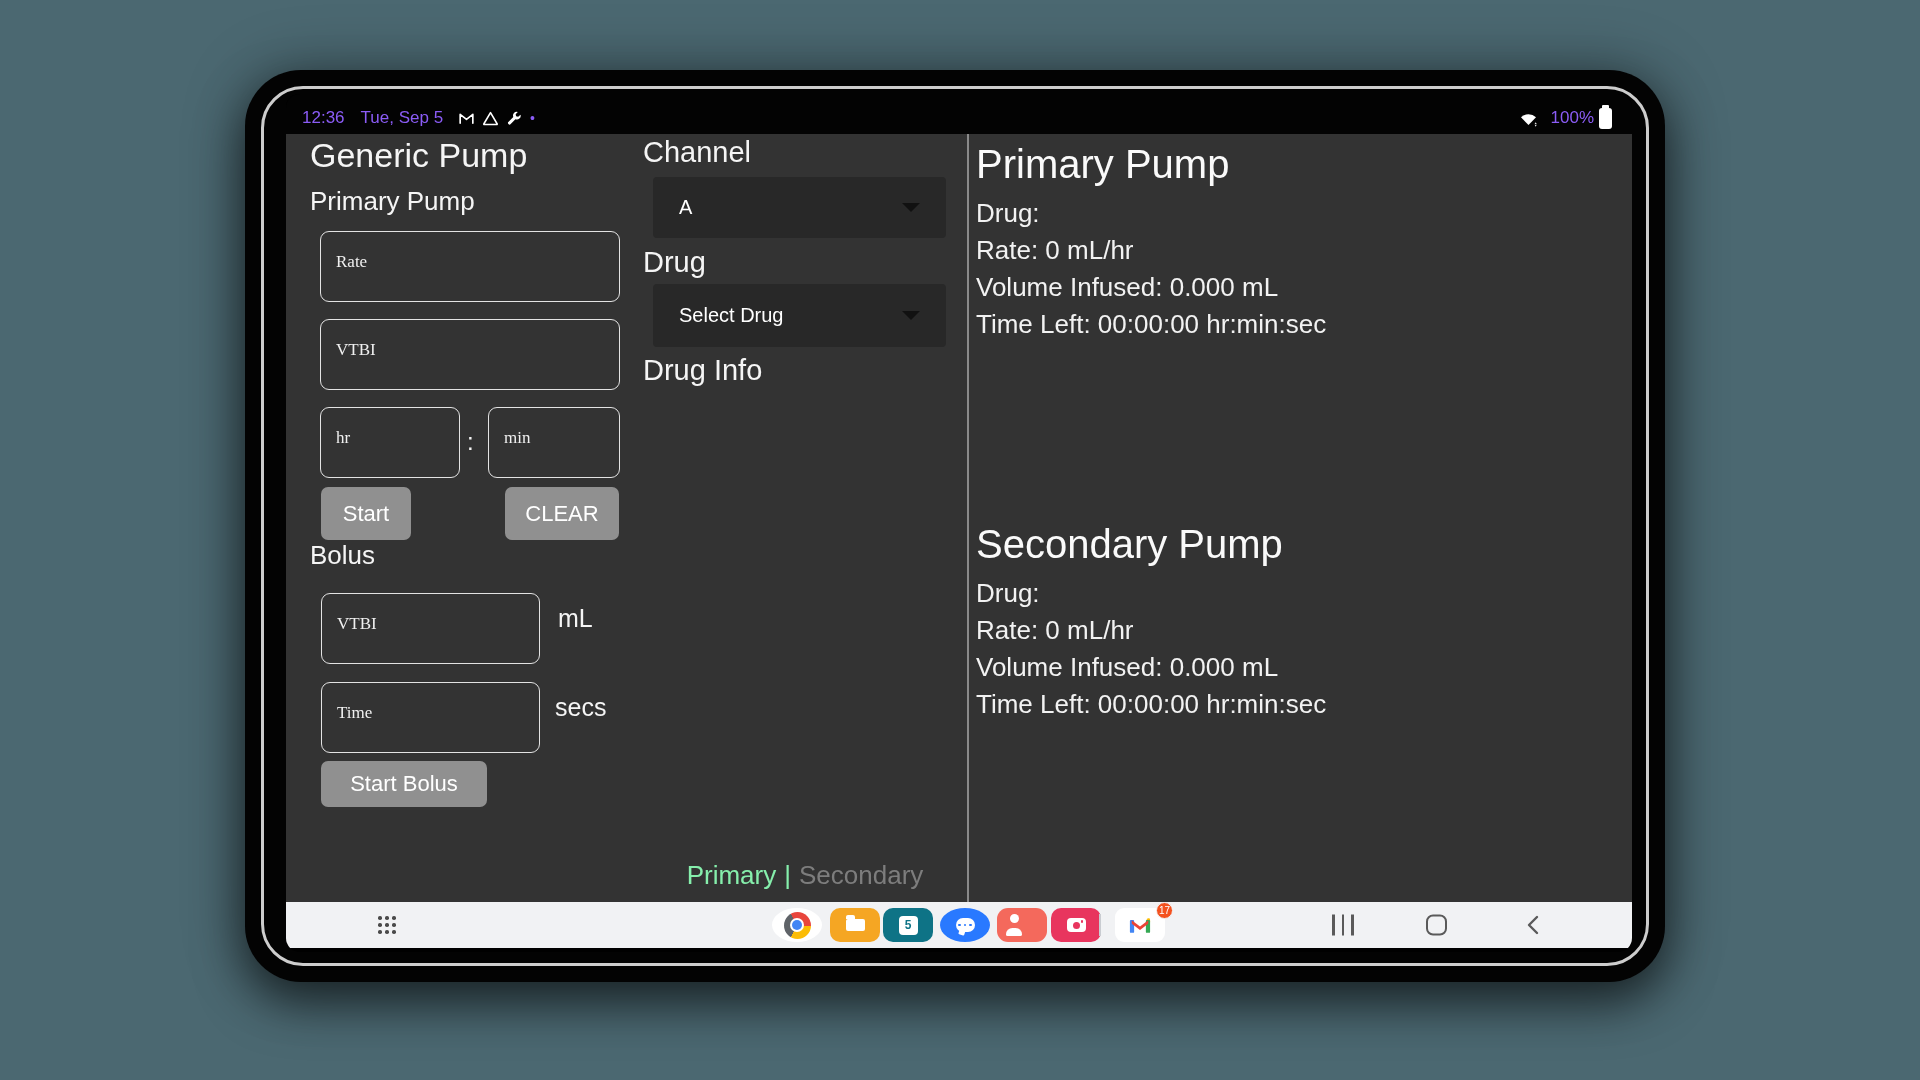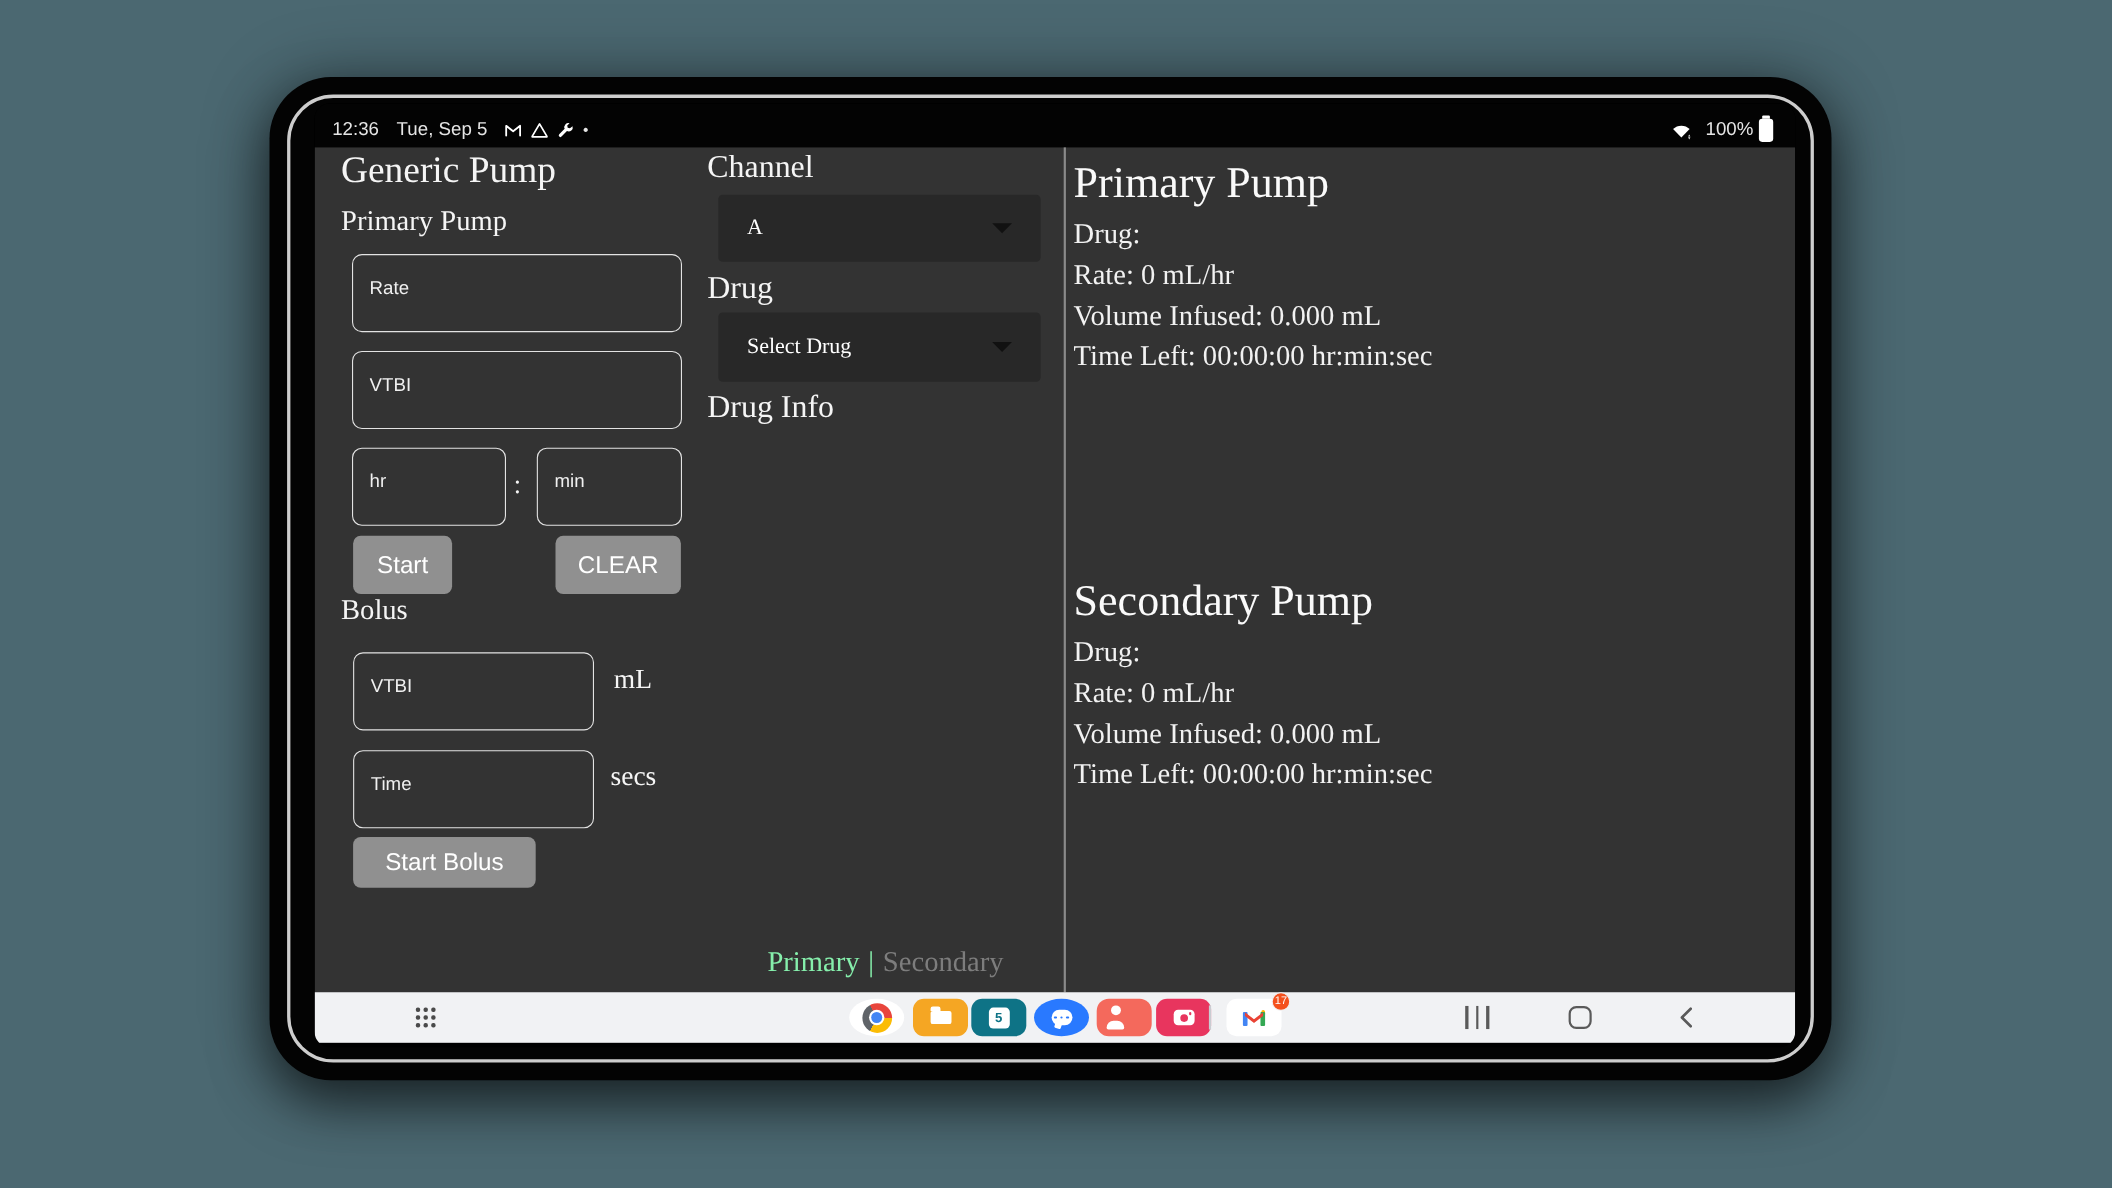--- a/index.html
+++ b/index.html
@@ -16,7 +16,7 @@
   
   .statusbar { position: absolute; top: 0; left: 0; width: 1346px; height: 40px; background: #030303;
                display: flex; justify-content: space-between; align-items: center;
-               padding: 10px 20px 2px 16px; color: #e5e5e5; font-size: 17px; }
+               padding: 10px 20px 2px 16px; color: #8b5cf6; font-size: 17px; }
   .sb-left, .sb-right { display: flex; align-items: center; }
   .sb-time { margin-right: 16px; }
   .sb-date { margin-right: 14px; }

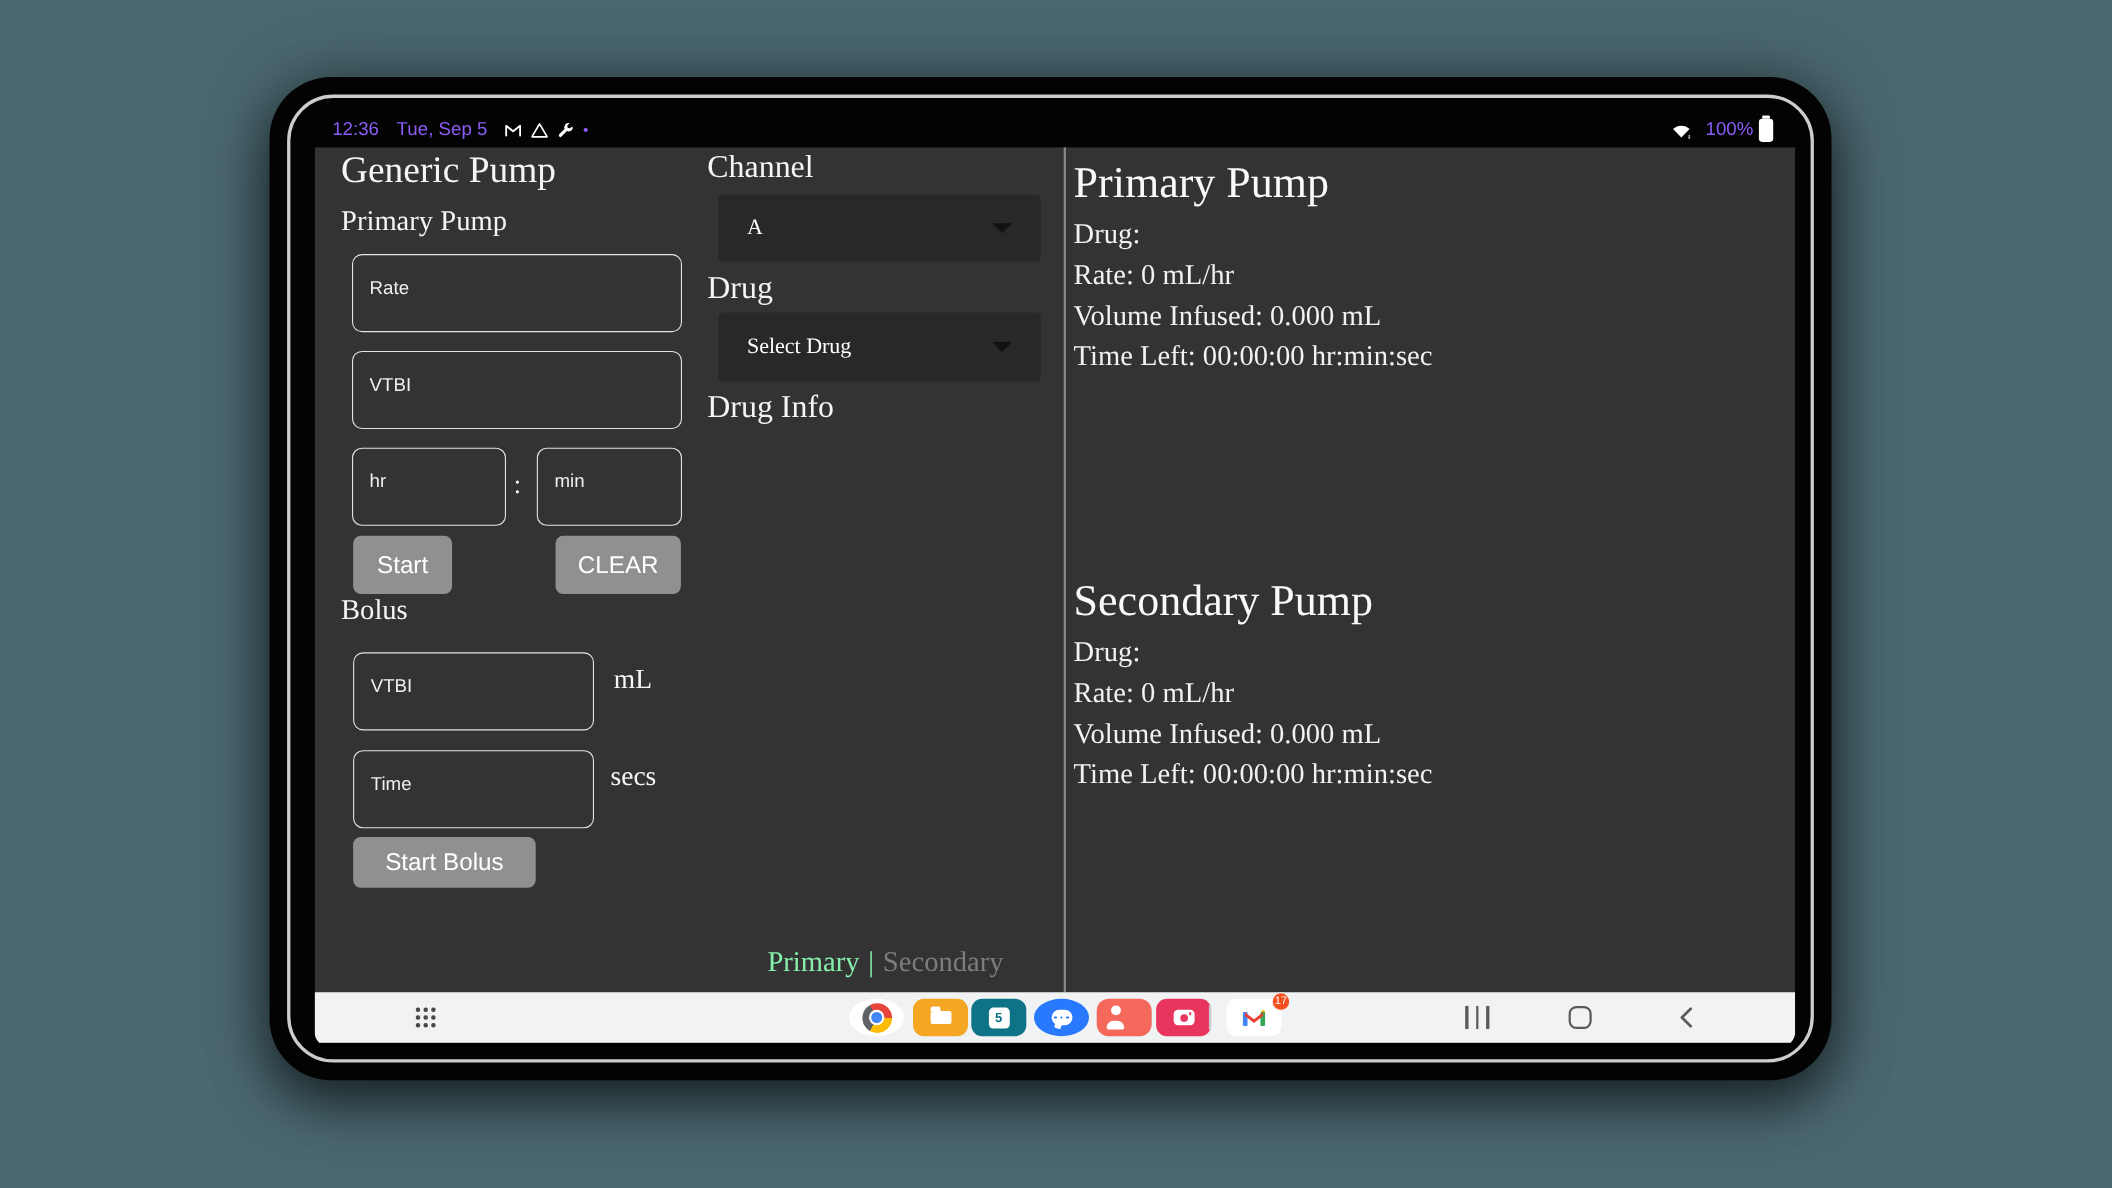--- a/index.html
+++ b/index.html
@@ -29,7 +29,7 @@
 
   
   .app { position: absolute; top: 40px; left: 0; width: 1346px; height: 768px; background: #333; color: #f5f5f5; }
-  .abs { position: absolute; font-family: Liberation Serif, serif; }
+  .abs { position: absolute; }
 
   .gp-title   { left: 24px; top: 2px;  font-size: 34px; }
   .pp-sub     { left: 24px; top: 52px; font-size: 26px; }

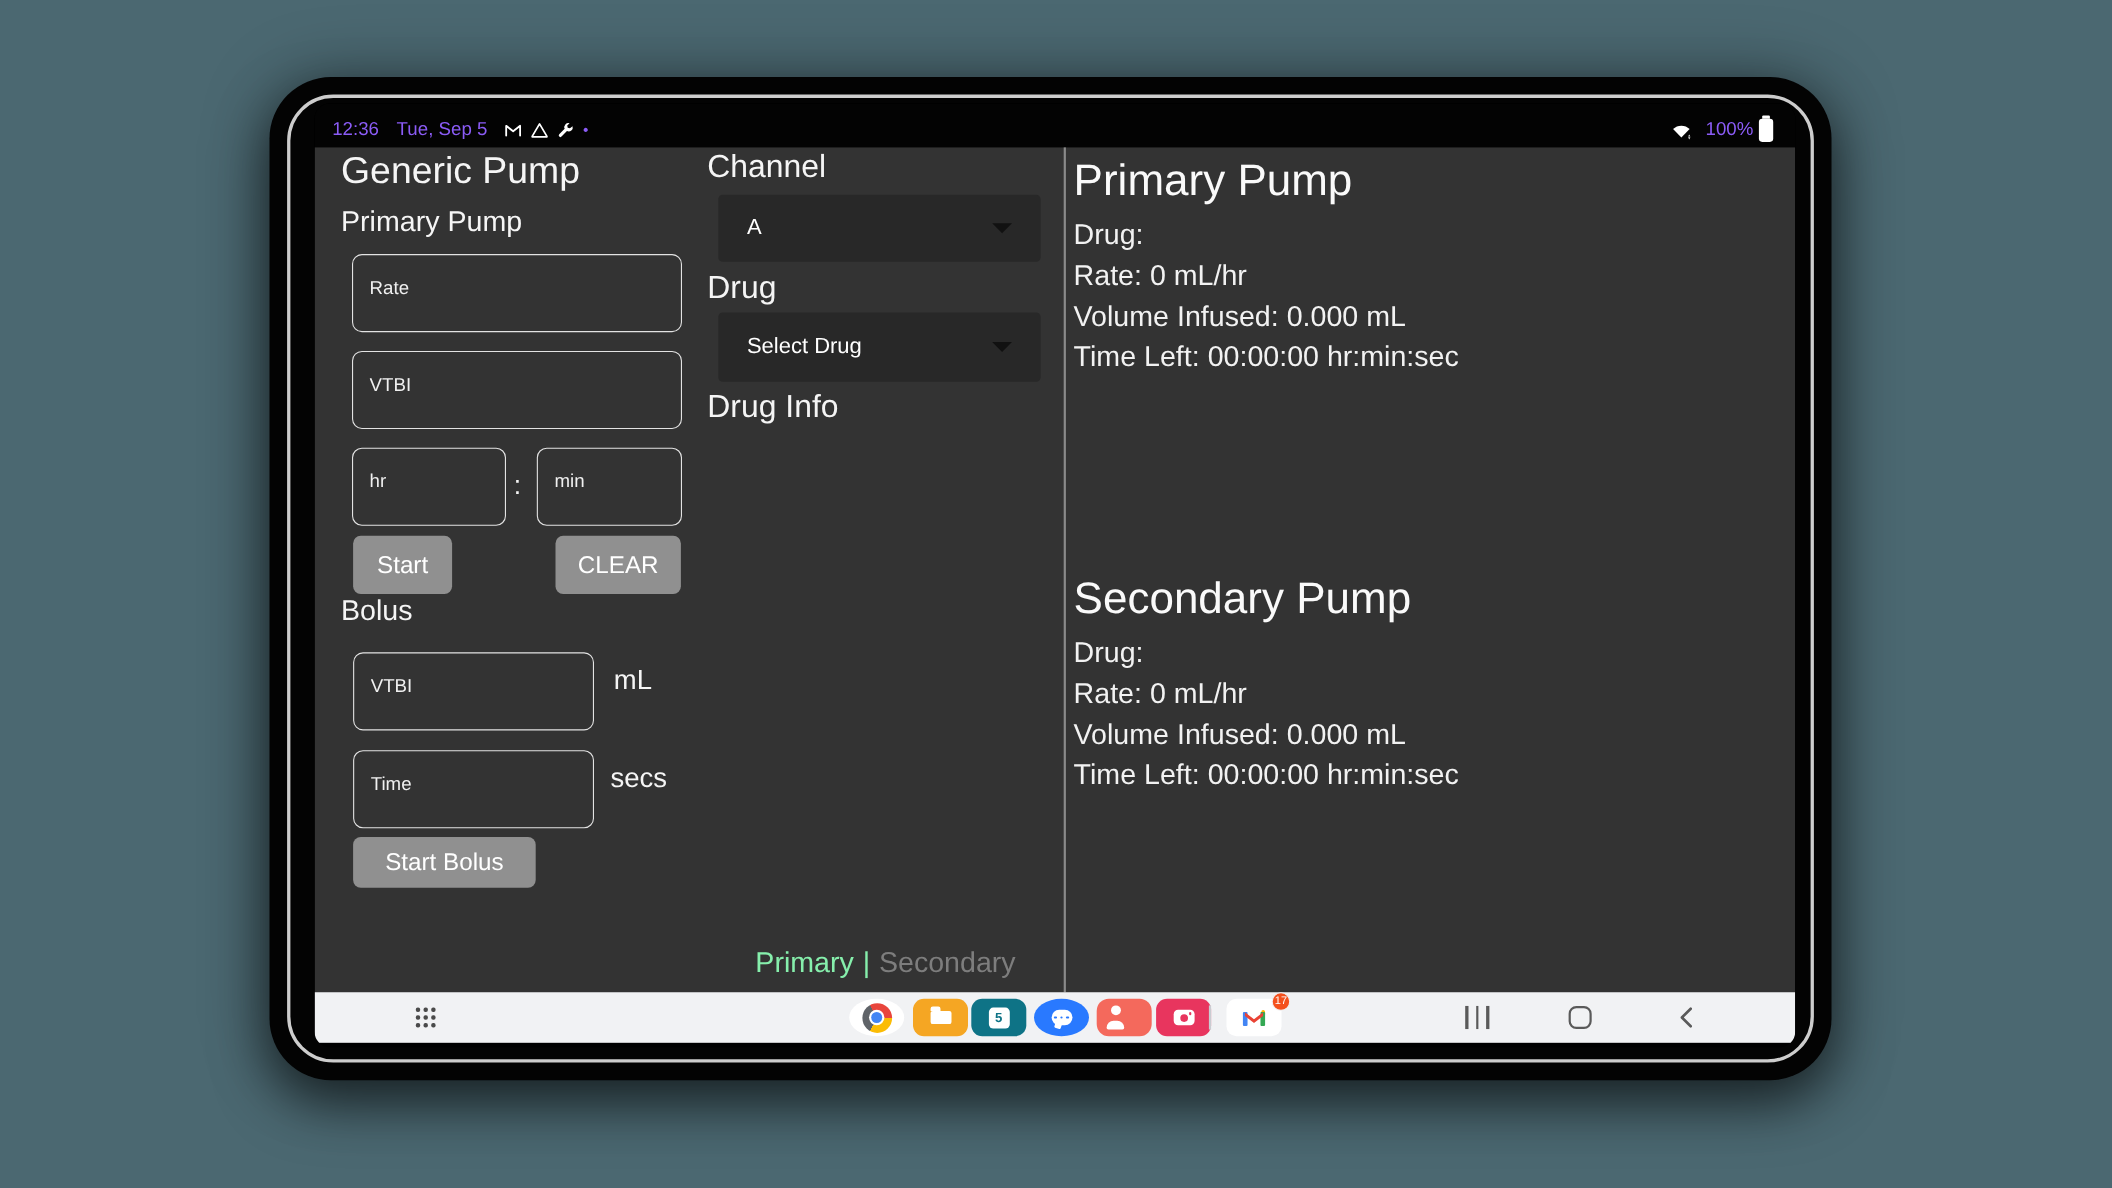--- a/index.html
+++ b/index.html
@@ -35,7 +35,7 @@
   .pp-sub     { left: 24px; top: 52px; font-size: 26px; }
 
   .tin { background: transparent; border: 1.5px solid #e3e3e3; border-radius: 9px; color: #fff;
-         font-size: 17px; padding: 0 0 10px 15px; font-family: Liberation Sans, sans-serif; outline: none; }
+         font-size: 17px; padding: 0 0 10px 15px; font-family: Liberation Serif, serif; outline: none; }
   .tin::placeholder { color: #f0f0f0; opacity: 1; }
   .in-rate  { left: 34px;  top: 97px;  width: 300px; height: 71px; }
   .in-vtbi  { left: 34px;  top: 185px; width: 300px; height: 71px; }

